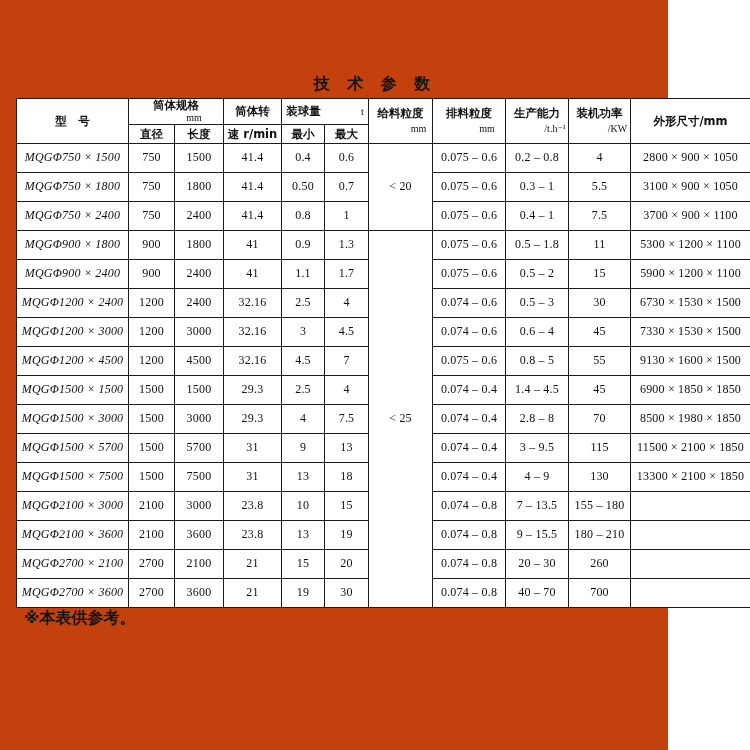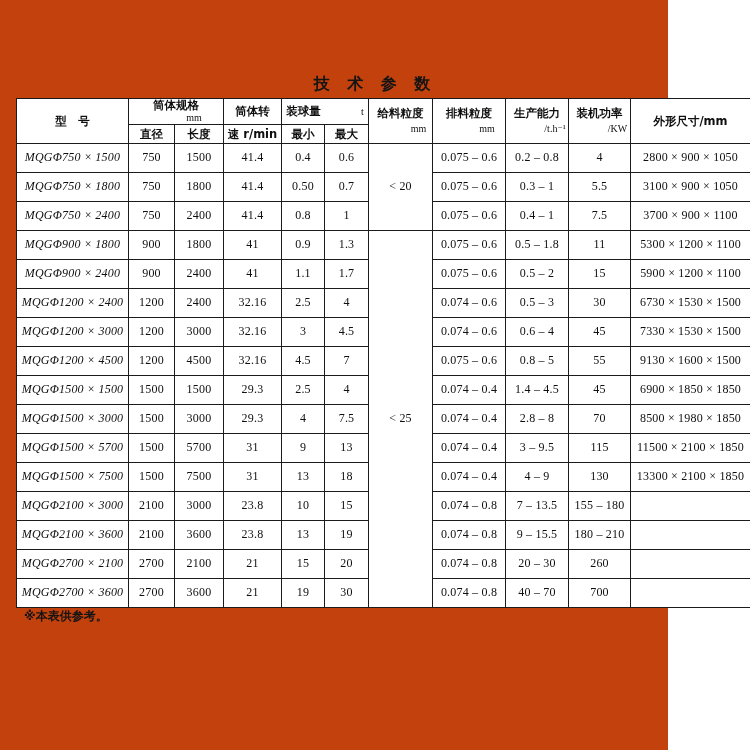--- a/index.html
+++ b/index.html
@@ -97,7 +97,7 @@
     top: 608px;
     font-family: "DejaVu Sans", "Liberation Sans", sans-serif;
     font-weight: bold;
-    font-size: 12px;
+    font-size: 16px;
     color: #141414;
   }
   

